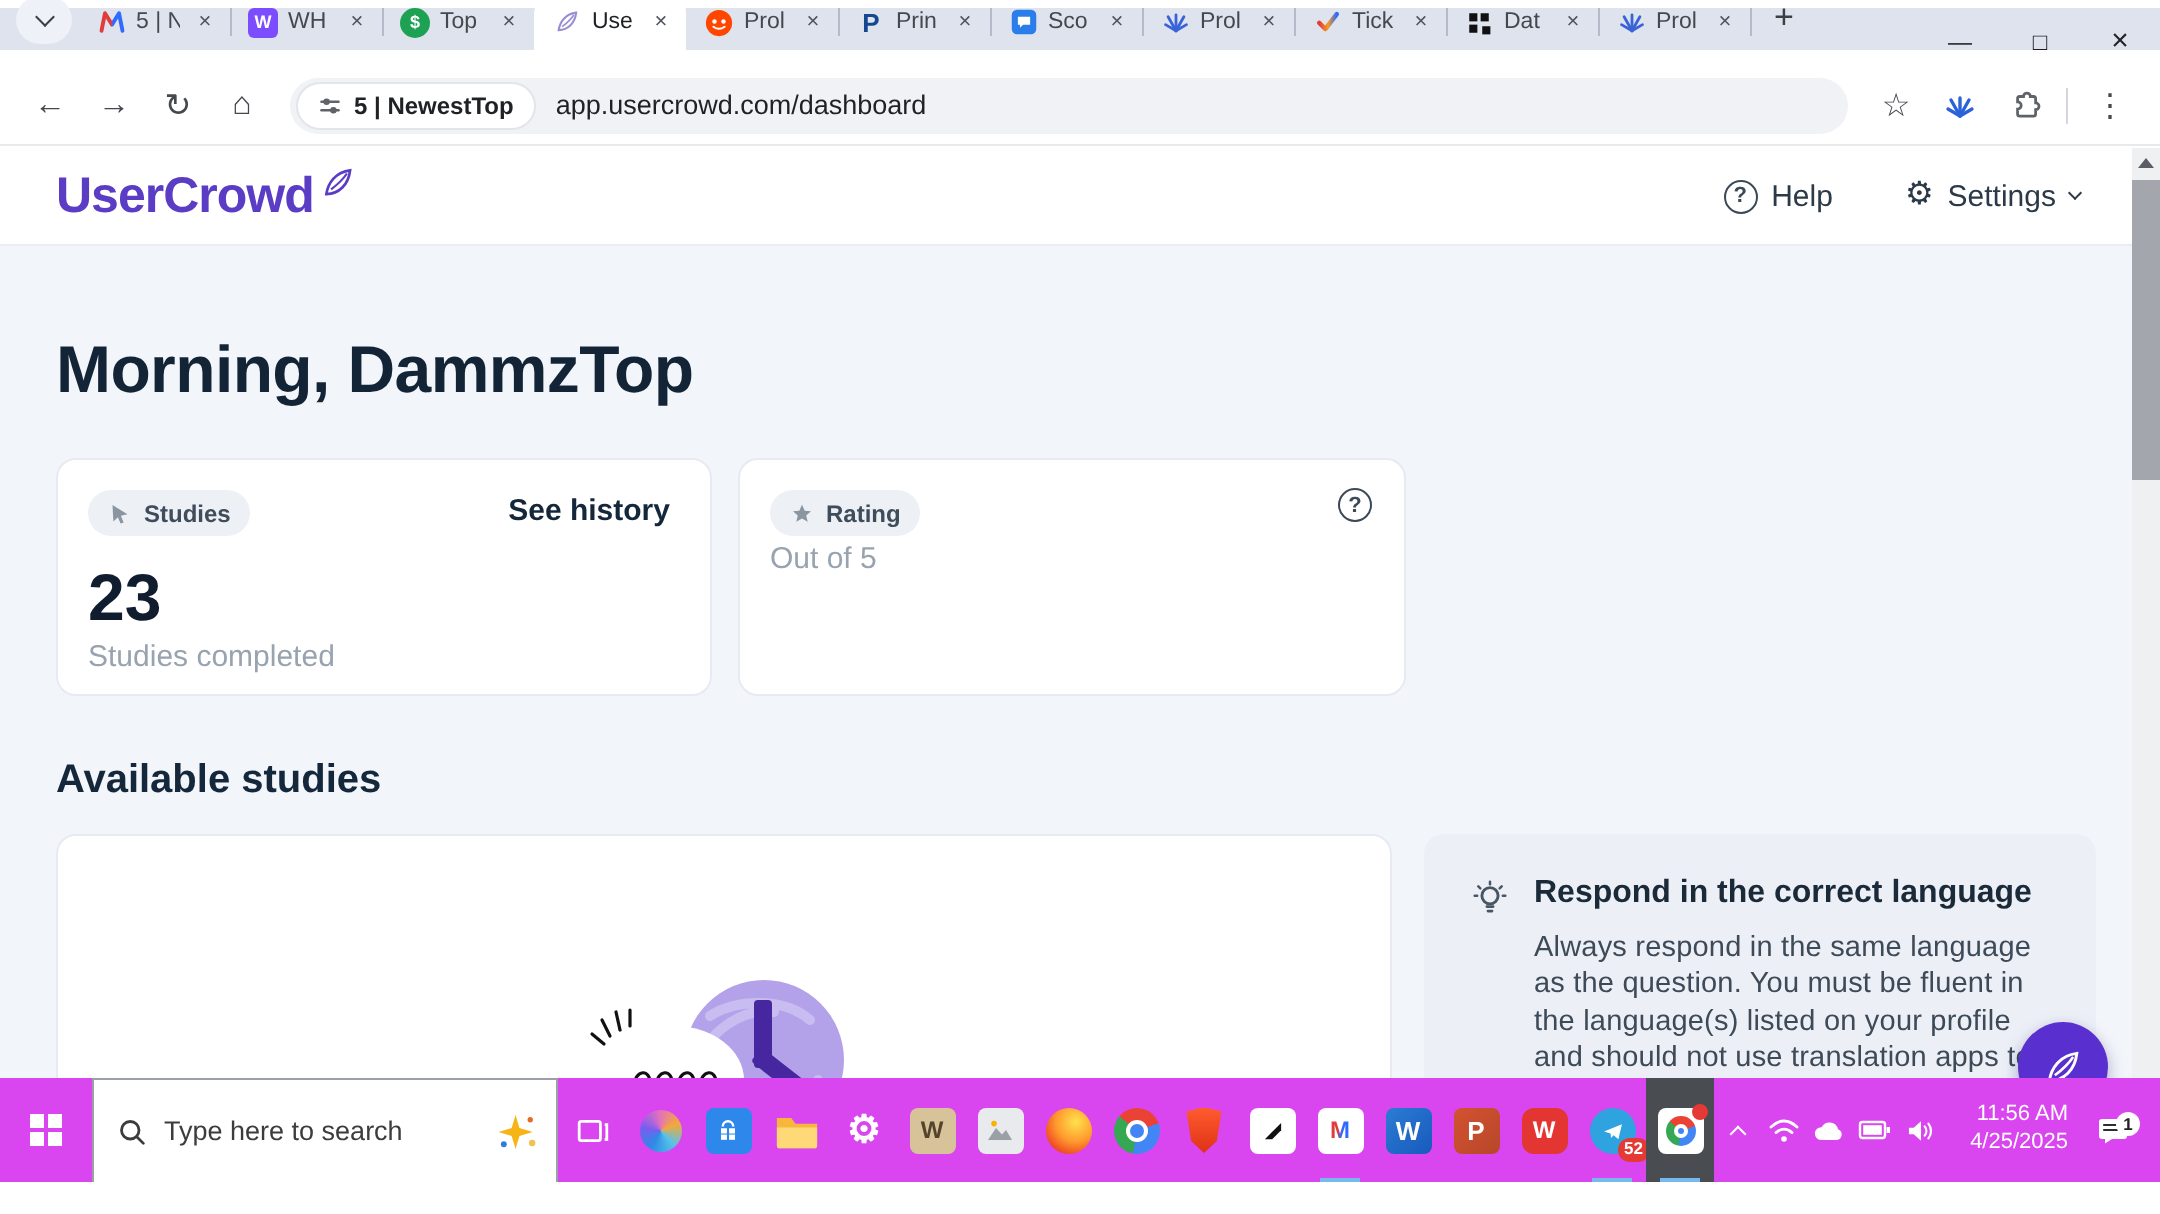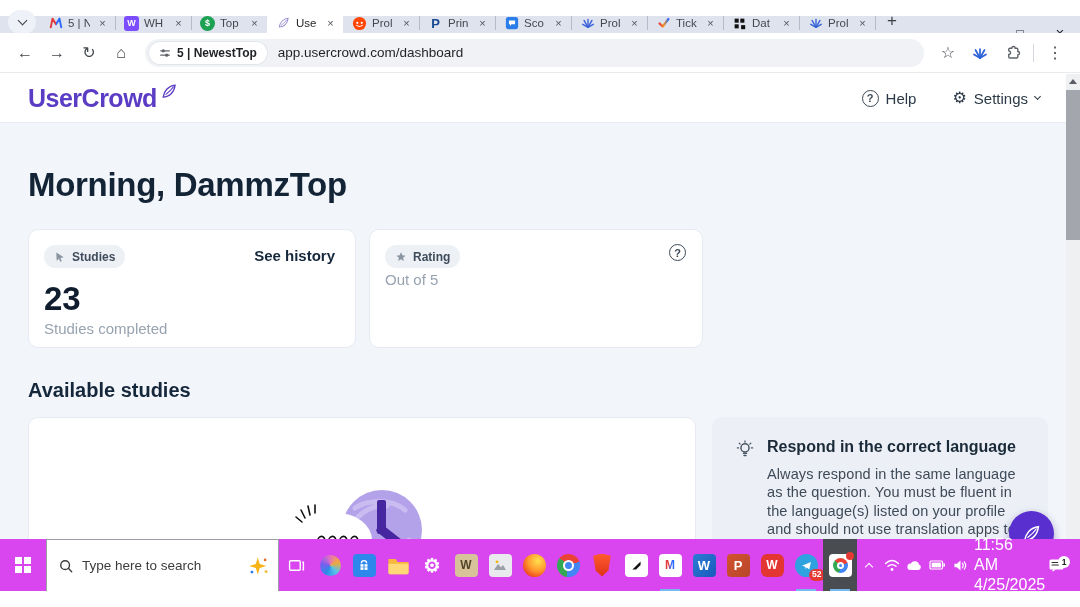--- a/index.html
+++ b/index.html
@@ -8,7 +8,7 @@
 .screen{position:absolute;inset:0}
 
 
-.tabstrip{position:absolute;top:16px;left:0;right:0;height:21px;background:#dee3ee;display:flex;align-items:flex-end}
+.tabstrip{position:absolute;top:4px;left:0;right:0;height:21px;background:#dee3ee;display:flex;align-items:flex-end}
 .tabsearch{width:28px;height:24px;margin:0 3px 3px 8px;border-radius:12px;background:#eef1f8;display:flex;align-items:center;justify-content:center;flex:none}
 .chev{width:7px;height:7px;border-right:1.6px solid #3c4043;border-bottom:1.6px solid #3c4043;transform:rotate(45deg);margin-top:-3px}
 .chev.up{transform:rotate(-135deg);margin-top:3px}

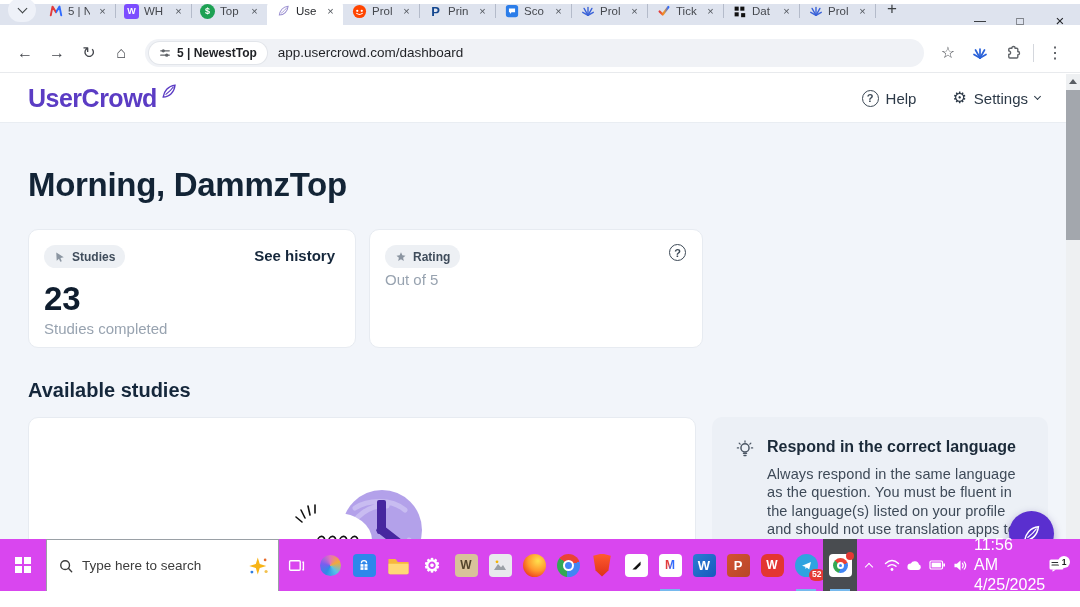--- a/index.html
+++ b/index.html
@@ -107,7 +107,7 @@
 .dot-badge{position:absolute;right:-2px;top:-2px;width:8px;height:8px;border-radius:50%;background:#e53935}
 .tray{margin-left:auto;display:flex;align-items:center;padding-right:4px}
 .trayitem{display:flex;align-items:center;justify-content:center;width:23px;height:35px;flex:none}
-.clock{width:64px;text-align:left;font-size:16px;line-height:1.25;flex:none;padding:0 2px}
+.clock{width:64px;text-align:right;font-size:11px;line-height:1.25;flex:none;padding:0 2px}
 .notif{width:40px;display:flex;align-items:center;justify-content:center;position:relative;flex:none}
 .nbadge{position:absolute;right:6px;bottom:5px;width:12px;height:12px;border-radius:50%;background:#fff;color:#222;font-size:8.5px;font-weight:700;display:flex;align-items:center;justify-content:center}
 </style>

